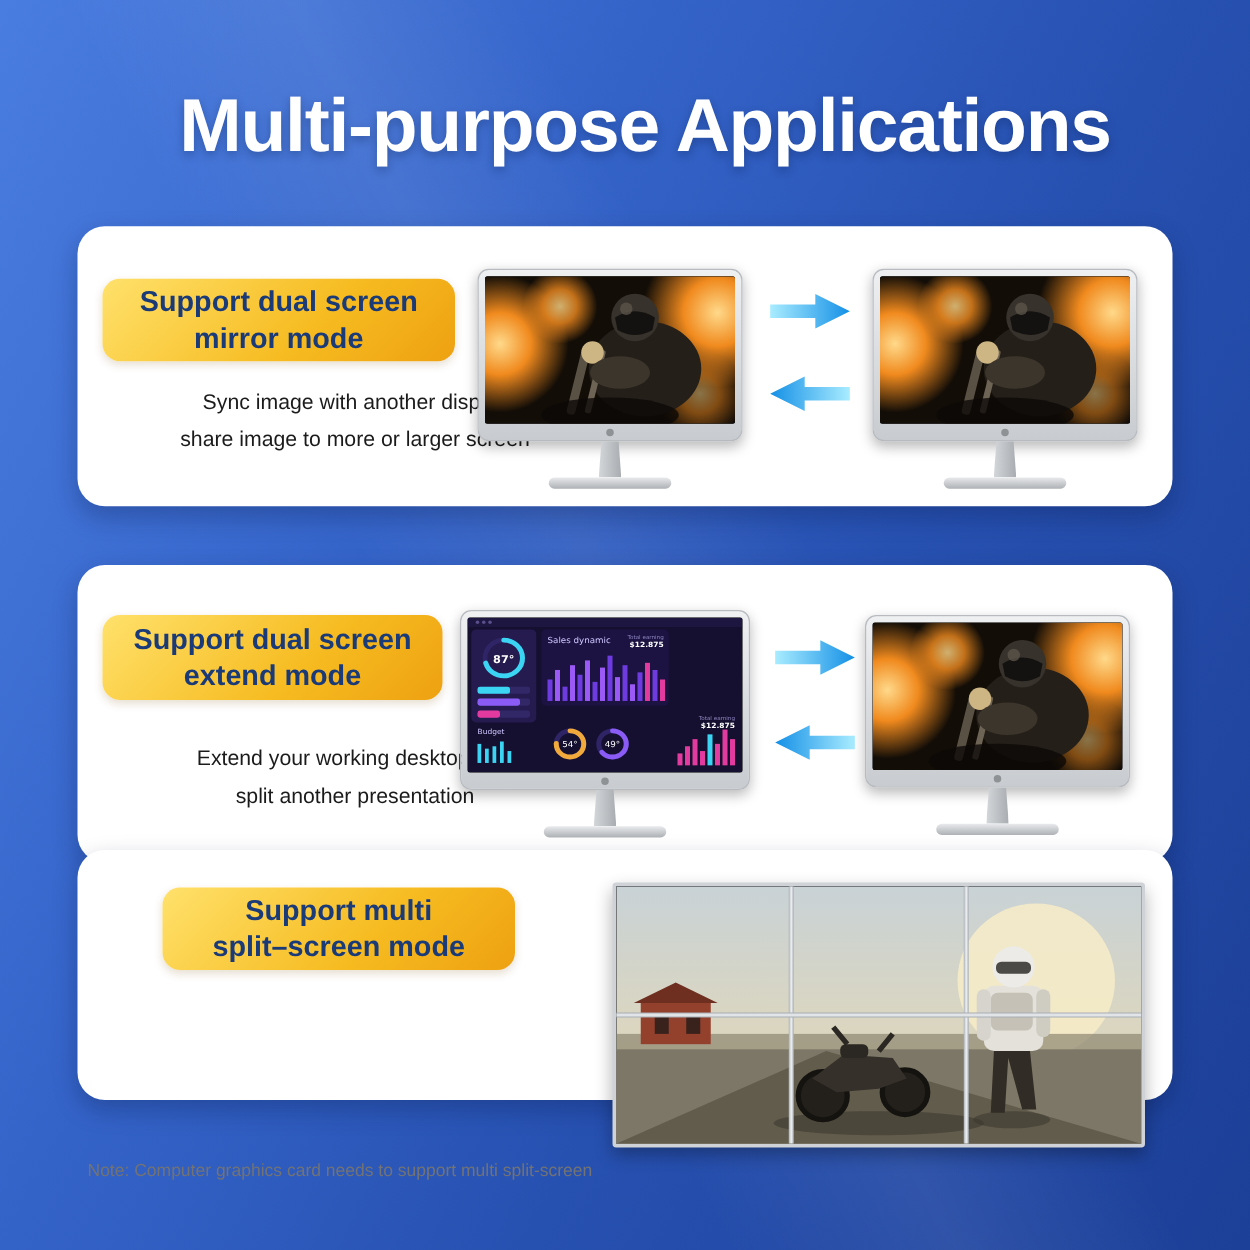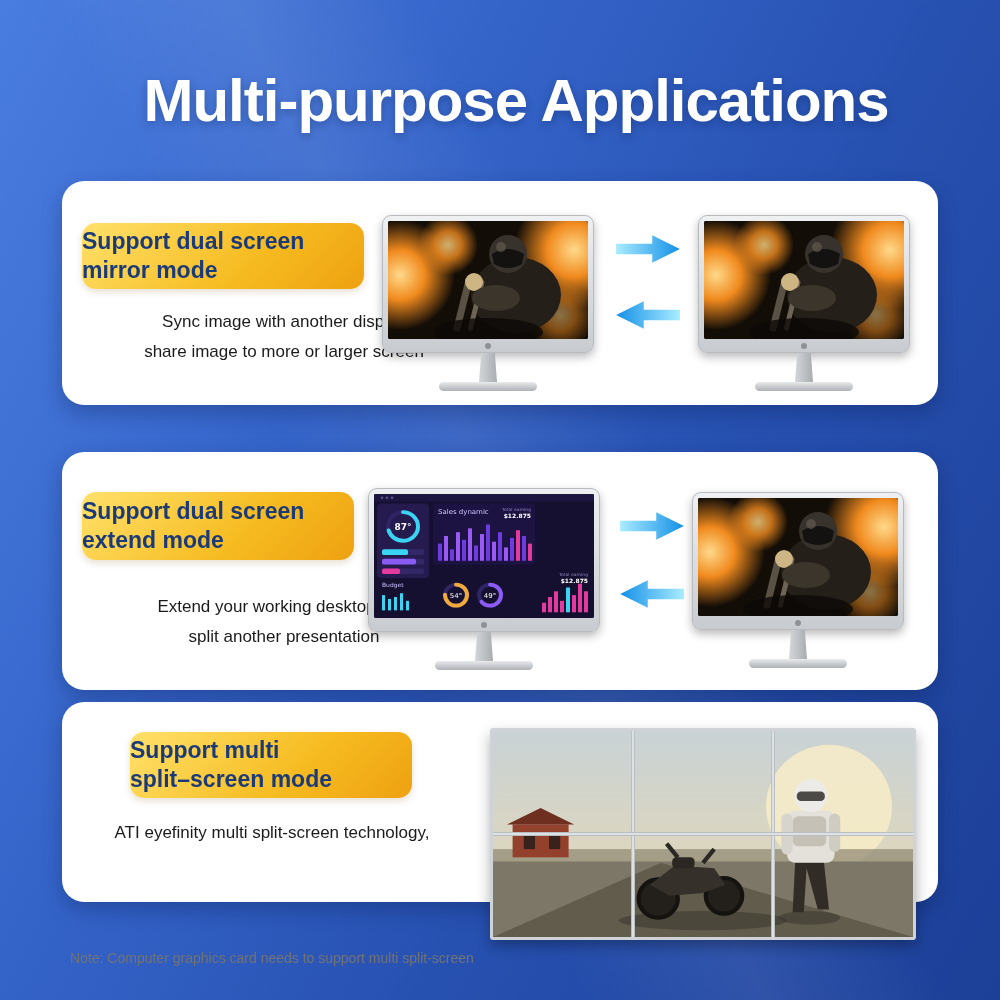--- a/index.html
+++ b/index.html
@@ -18,7 +18,7 @@
   #card3{top:702px;height:200px;}
   .badge{position:absolute;border-radius:14px;
     background:linear-gradient(135deg,#ffe16b 0%,#f6bb20 60%,#eea111 100%);
-    display:flex;flex-direction:column;justify-content:center;align-items:flex-start;
+    display:flex;flex-direction:column;justify-content:center;align-items:center;
     font-weight:700;font-size:23px;color:#1b3a78;line-height:29px;
     box-shadow:0 3px 7px rgba(120,80,0,.18);}
   #badge1{left:20px;top:42px;width:282px;height:66px;}

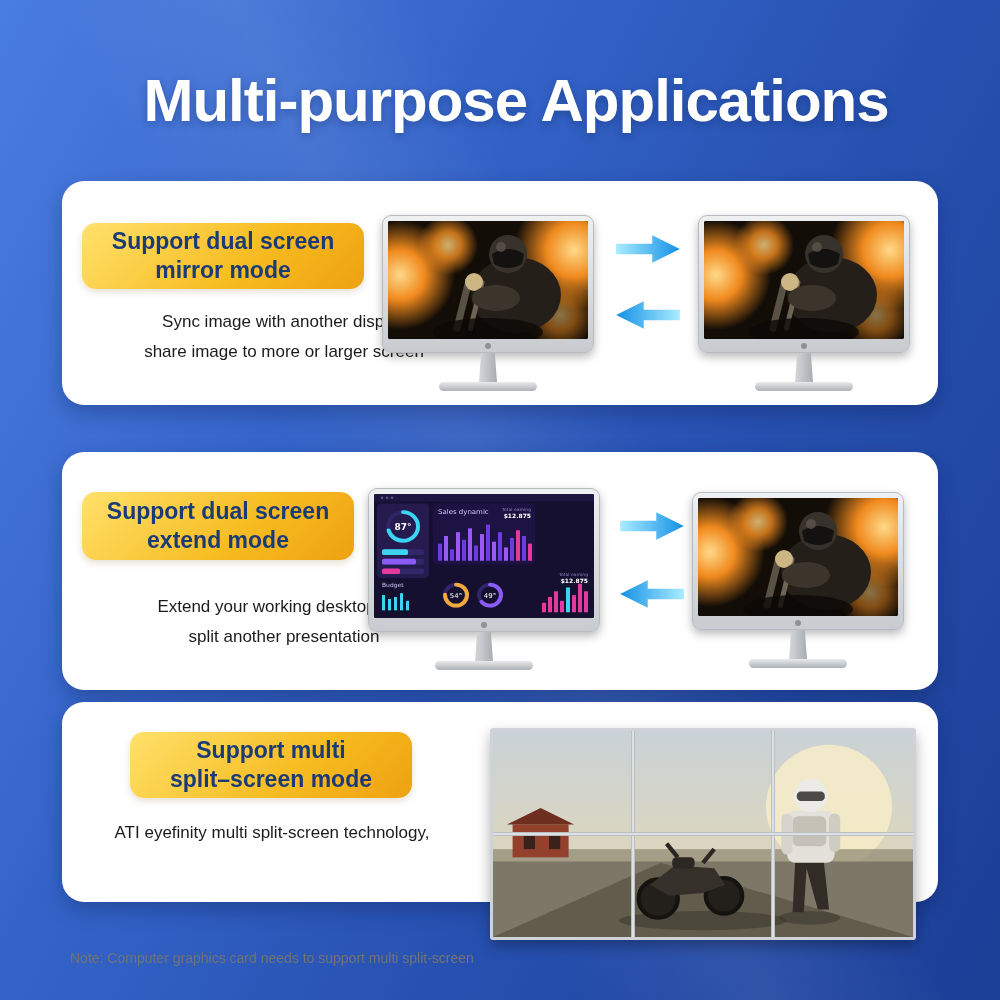--- a/index.html
+++ b/index.html
@@ -15,7 +15,7 @@
     box-shadow:0 8px 20px rgba(8,22,66,.28);}
   #card1{top:181px;height:224px;}
   #card2{top:452px;height:238px;}
-  #card3{top:702px;height:200px;}
+  #card3{top:680px;height:200px;}
   .badge{position:absolute;border-radius:14px;
     background:linear-gradient(135deg,#ffe16b 0%,#f6bb20 60%,#eea111 100%);
     display:flex;flex-direction:column;justify-content:center;align-items:center;

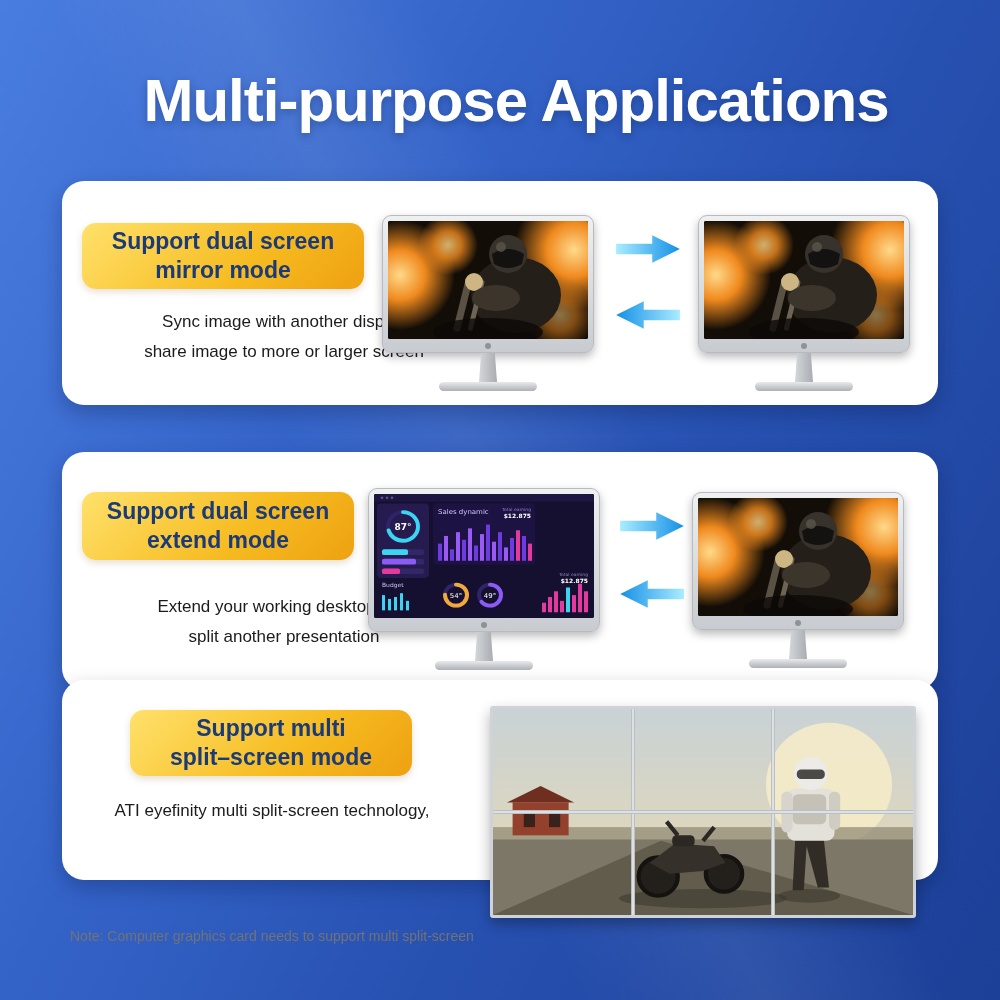--- a/index.html
+++ b/index.html
@@ -287,7 +287,6 @@
       <span>split–screen mode</span>
     </div>
     <div class="desc" id="desc3">
-      <span>ATI eyefinity multi split-screen technology,</span>
     </div>
     <div class="note">Note: Computer graphics card needs to support multi split-screen</div>
 

